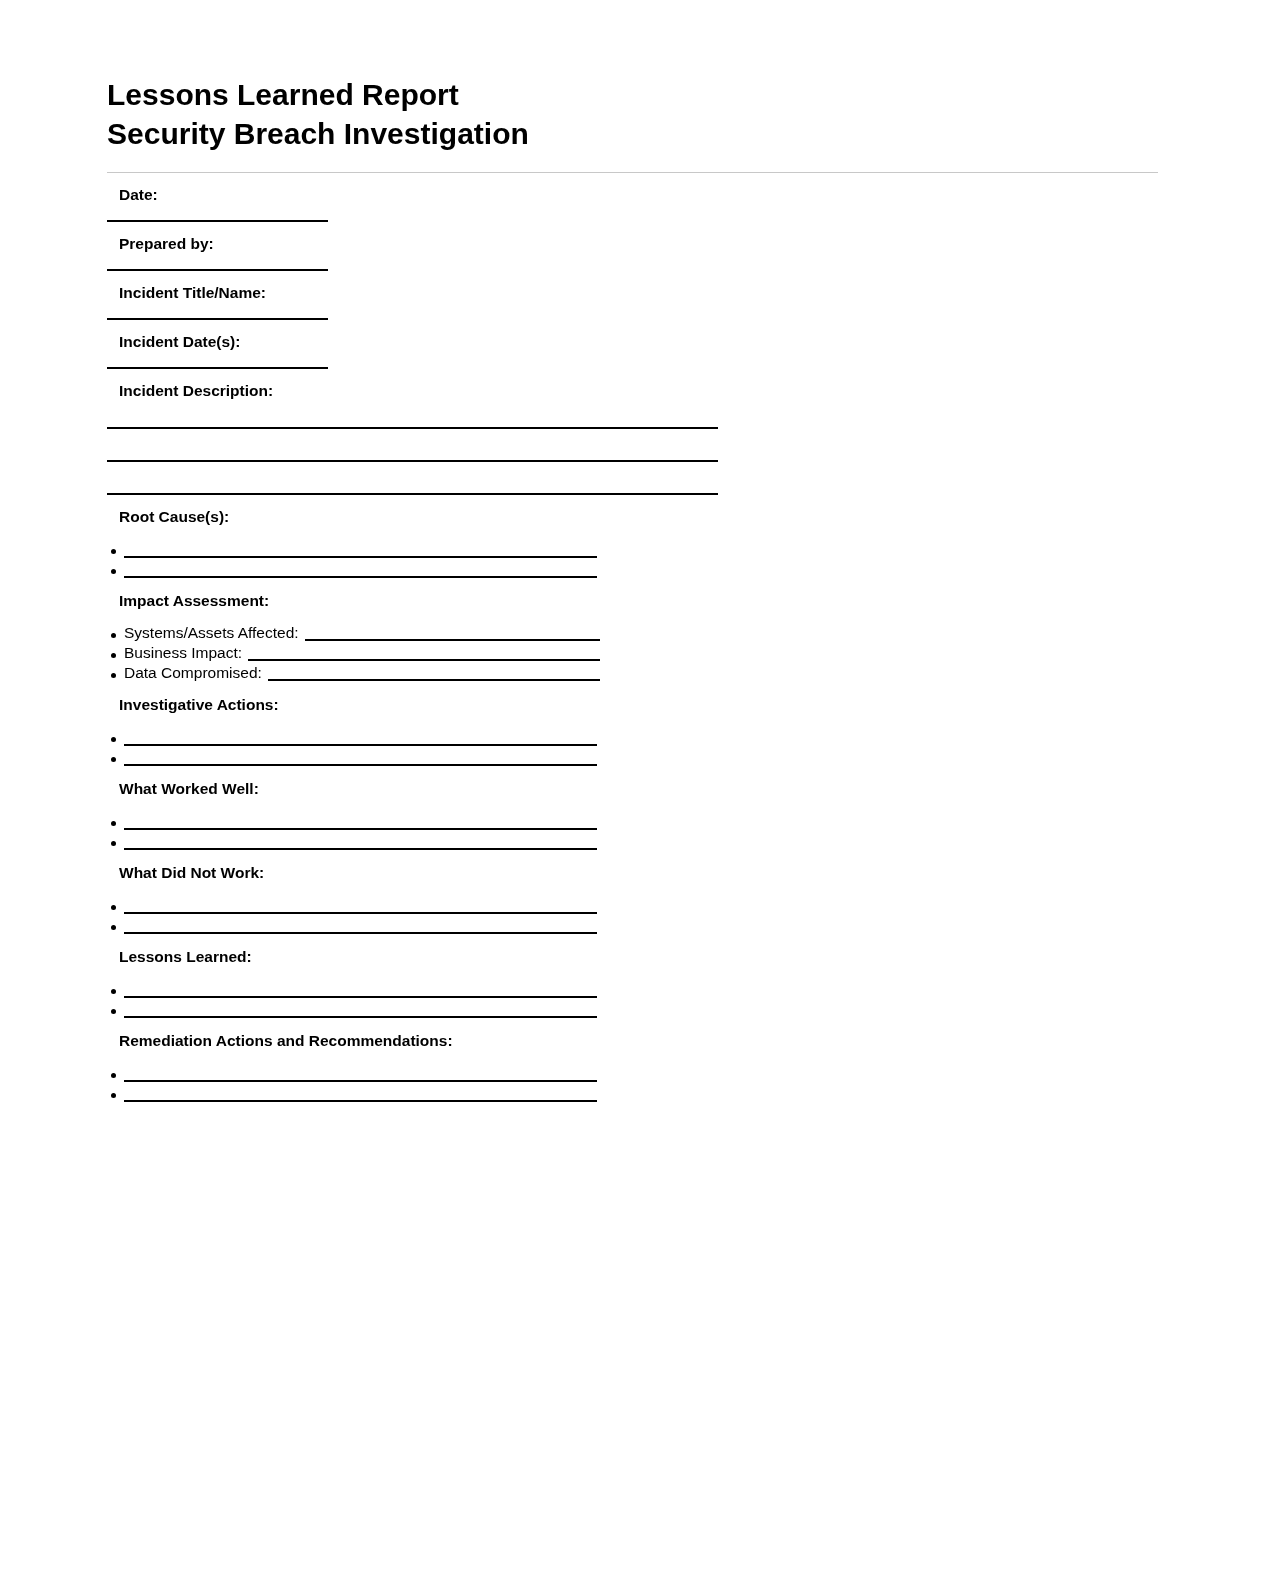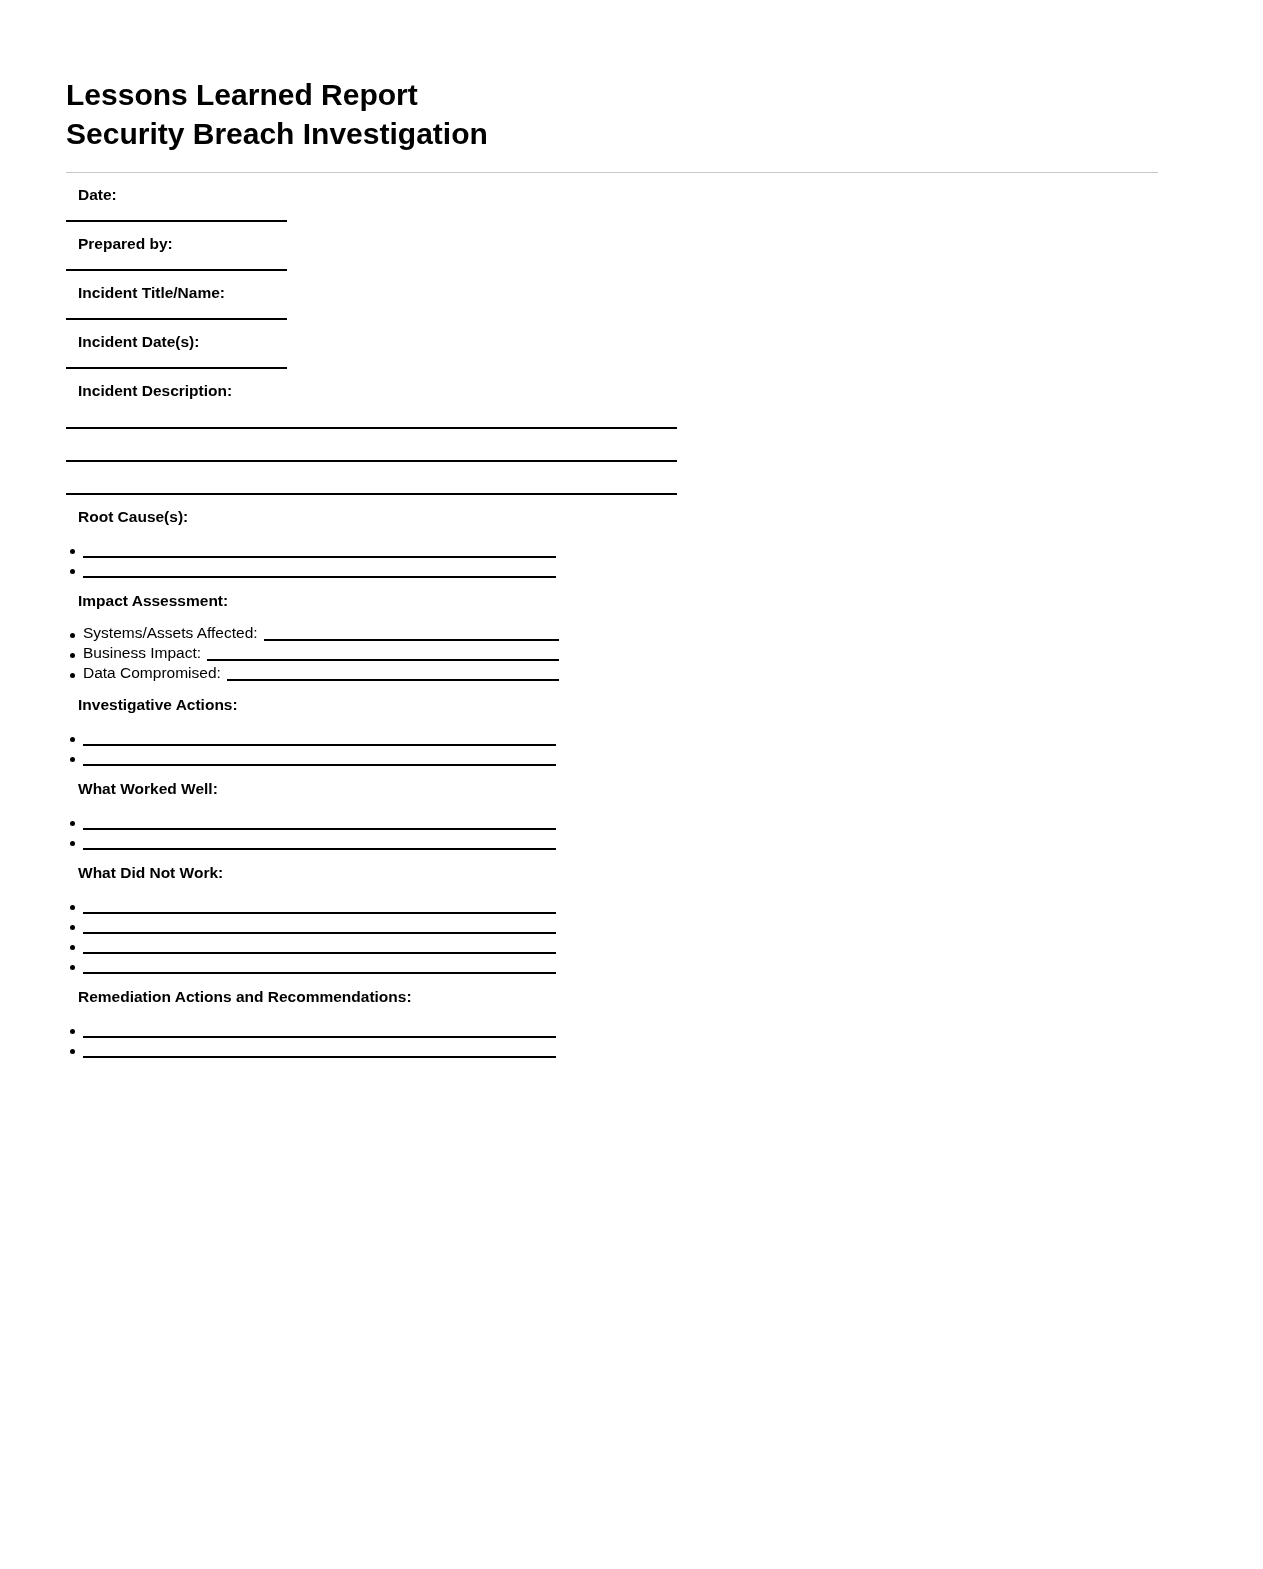--- a/index.html
+++ b/index.html
@@ -16,7 +16,7 @@
     color: #000000;
   }
   .page {
-    padding: 75px 105px 0 66px;
+    padding: 75px 105px 0 107px;
     box-sizing: border-box;
   }
   h1.doc-title {

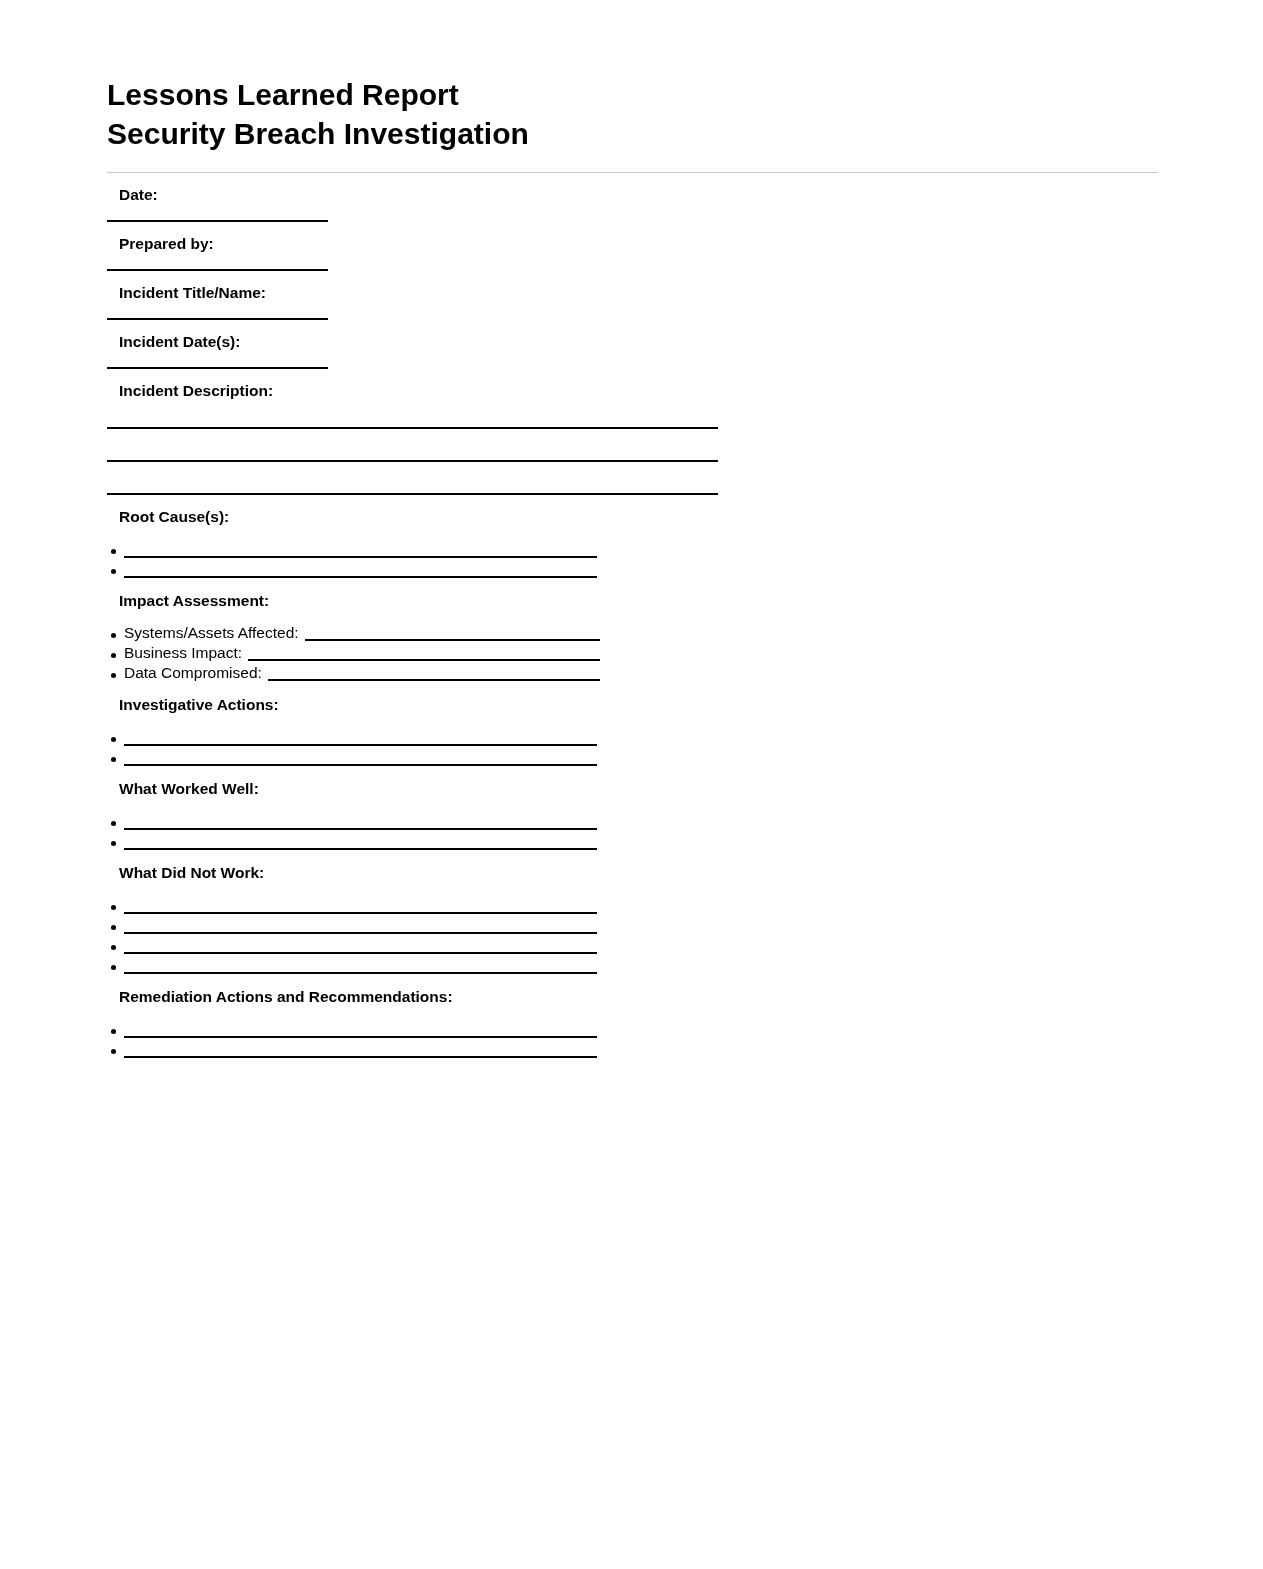--- a/index.html
+++ b/index.html
@@ -189,6 +189,7 @@
       </li>
   </ul>
 
+  <p class="lbl mt33">Lessons Learned:</p>
   <ul class="blist mt4">
     <li>
         <span class="dot"></span>

